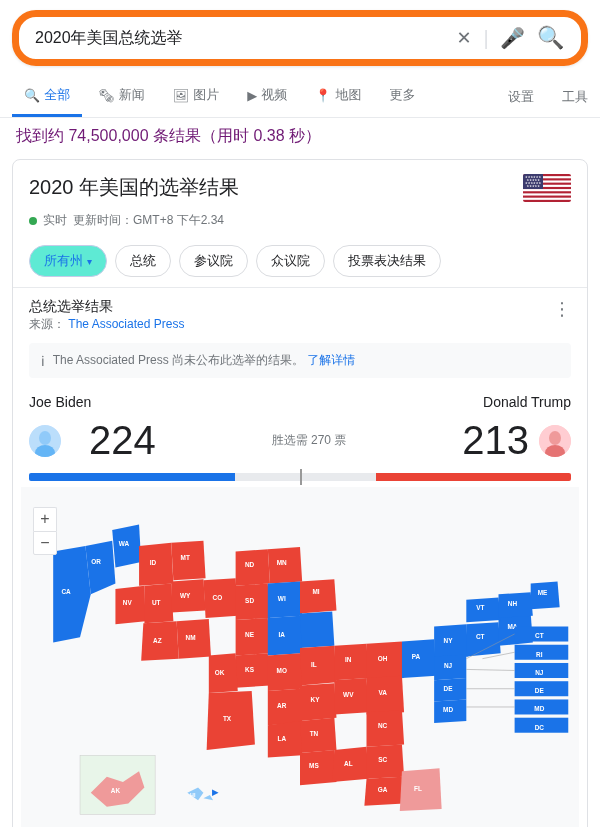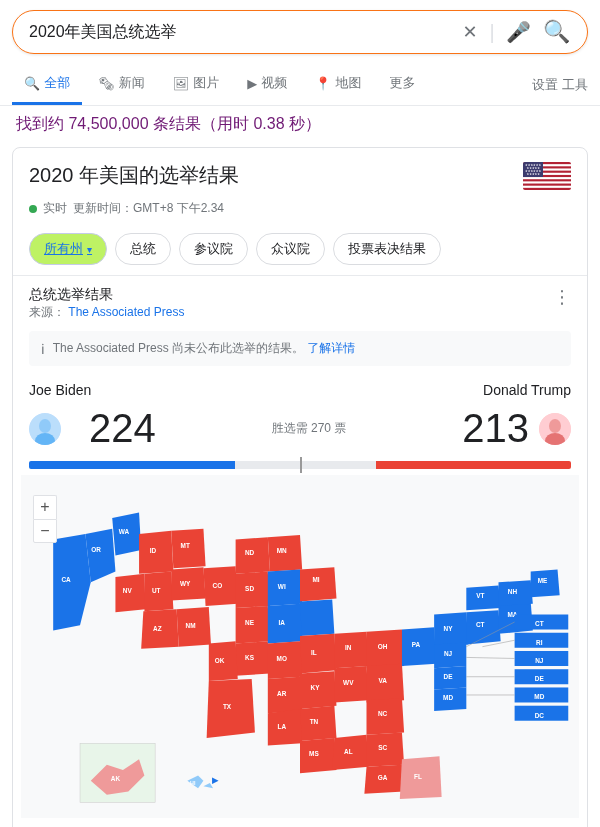--- a/index.html
+++ b/index.html
@@ -8,7 +8,7 @@
     
     .search-bar-container {
       display: flex; align-items: center;
-      border: 1px solid #f97316; border-radius: 24px;
+      border: 7px solid #f97316; border-radius: 24px;
       margin: 10px 12px; padding: 8px 16px;
       box-shadow: 0 1px 3px rgba(0,0,0,0.1);
     }

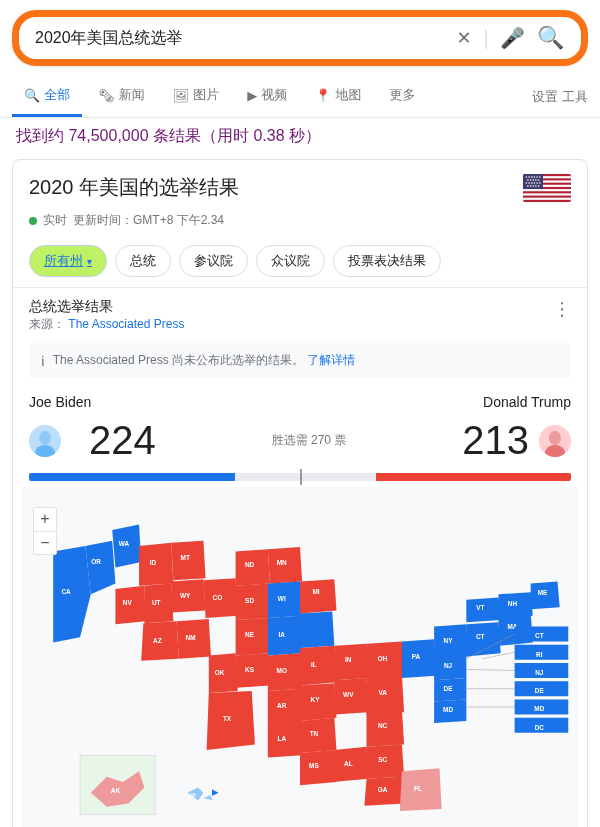--- a/index.html
+++ b/index.html
@@ -22,7 +22,7 @@
     .nav-tabs { display: flex; align-items: center; border-bottom: 1px solid #e8eaed; padding: 0 12px; gap: 4px; }
     .nav-tab { display: flex; align-items: center; gap: 4px; padding: 10px 12px; font-size: 13px; color: #70757a; cursor: pointer; border-bottom: 3px solid transparent; white-space: nowrap; }
     .nav-tab.active { color: #1a73e8; border-bottom: 3px solid #1a73e8; }
-    .nav-right { margin-left: auto; display: flex; gap: 4px; }
+    .nav-right { margin-left: auto; display: flex; gap: 28px; }
     .nav-right-item { font-size: 13px; color: #70757a; cursor: pointer; }
 
     

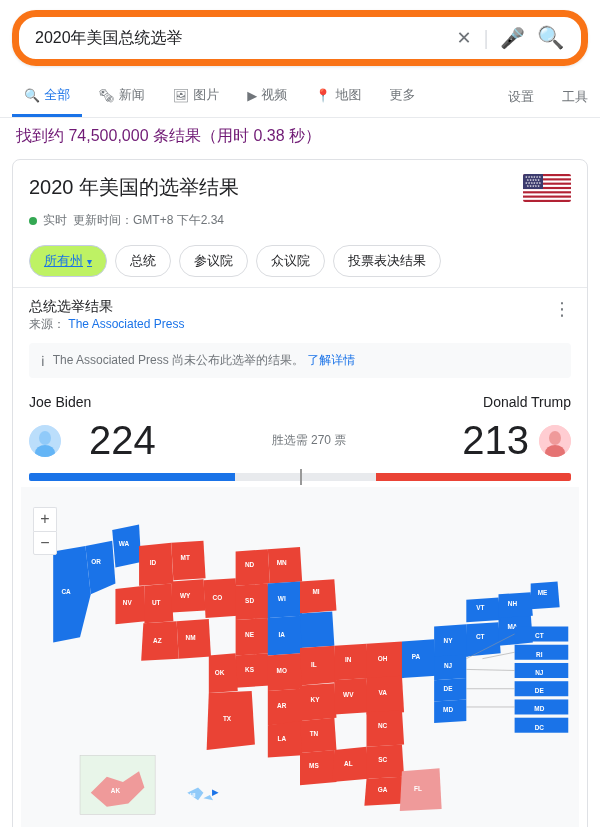--- a/index.html
+++ b/index.html
@@ -39,7 +39,7 @@
     
     .filter-buttons { padding: 6px 16px 10px; display: flex; gap: 8px; flex-wrap: wrap; }
     .filter-btn { padding: 6px 14px; border: 1px solid #dadce0; border-radius: 16px; font-size: 13px; cursor: pointer; background: #fff; color: #202124; display: flex; align-items: center; gap: 4px; }
-    .filter-btn.active { background: #bef264; border-color: #c5cbe8; color: #1a73e8; text-decoration: underline; }
+    .filter-btn.active { background: #5eead4; border-color: #c5cbe8; color: #1a73e8; }
     .filter-btn-arrow { font-size: 10px; }
 
     

